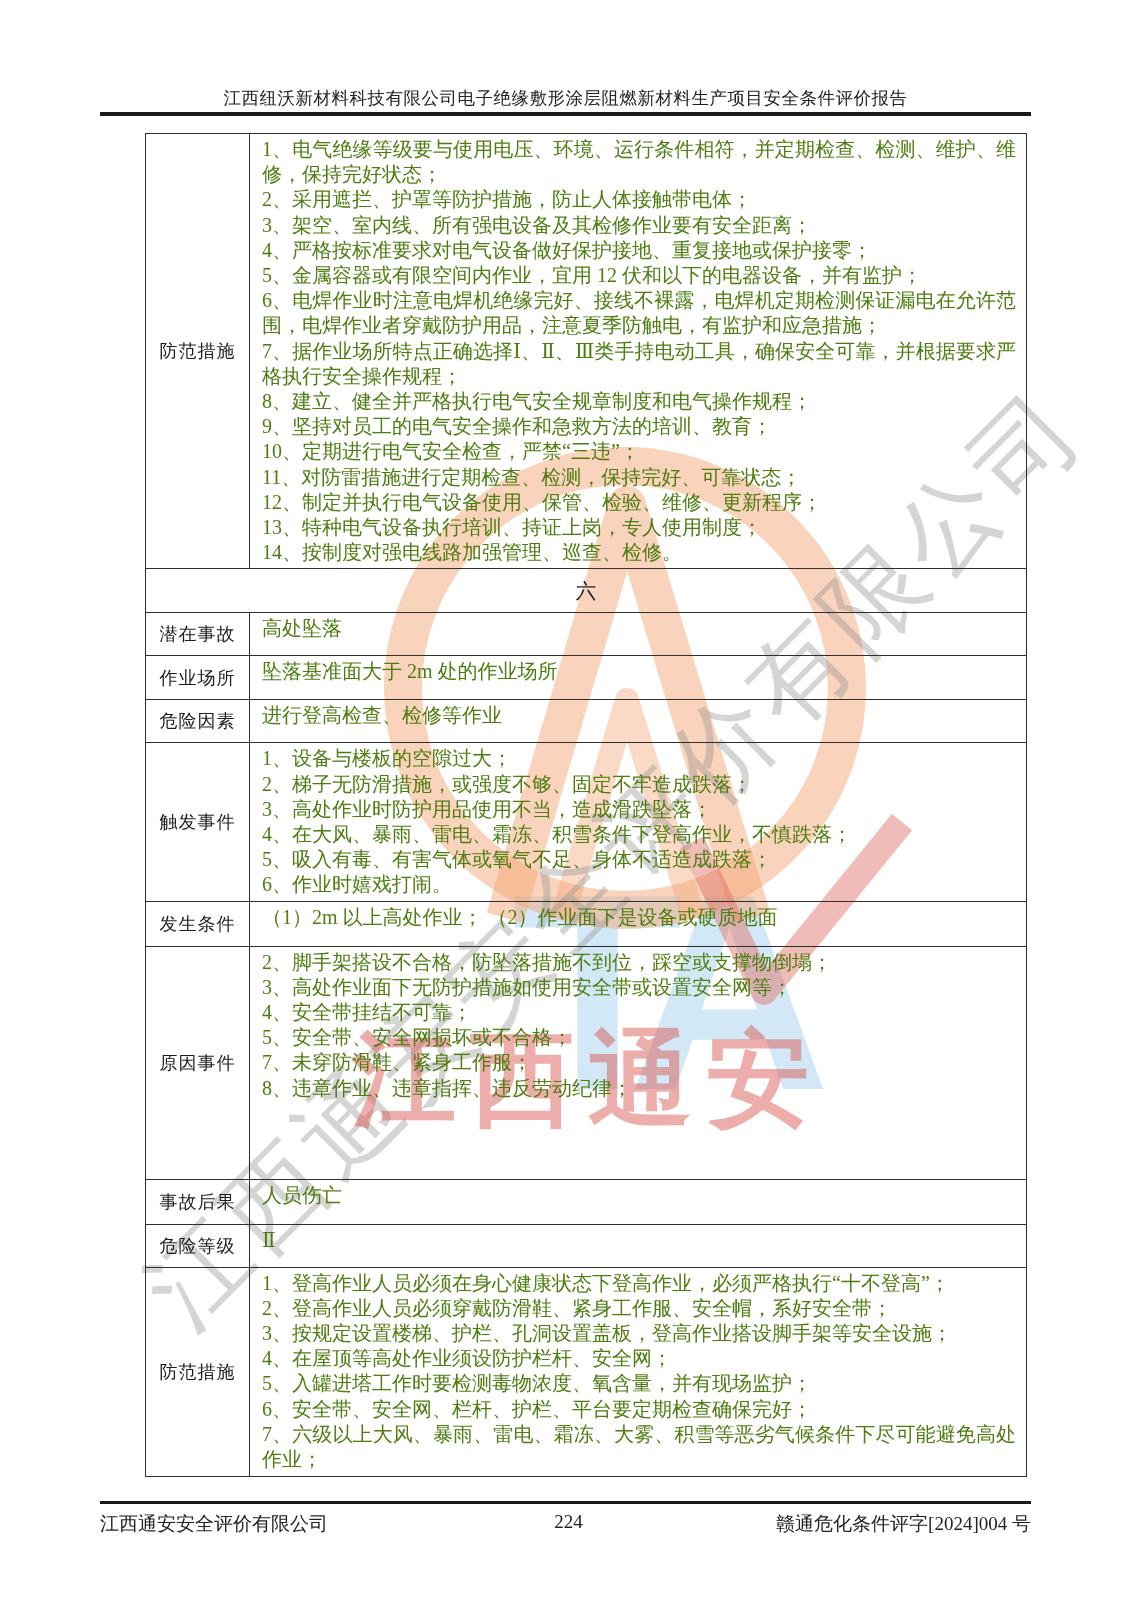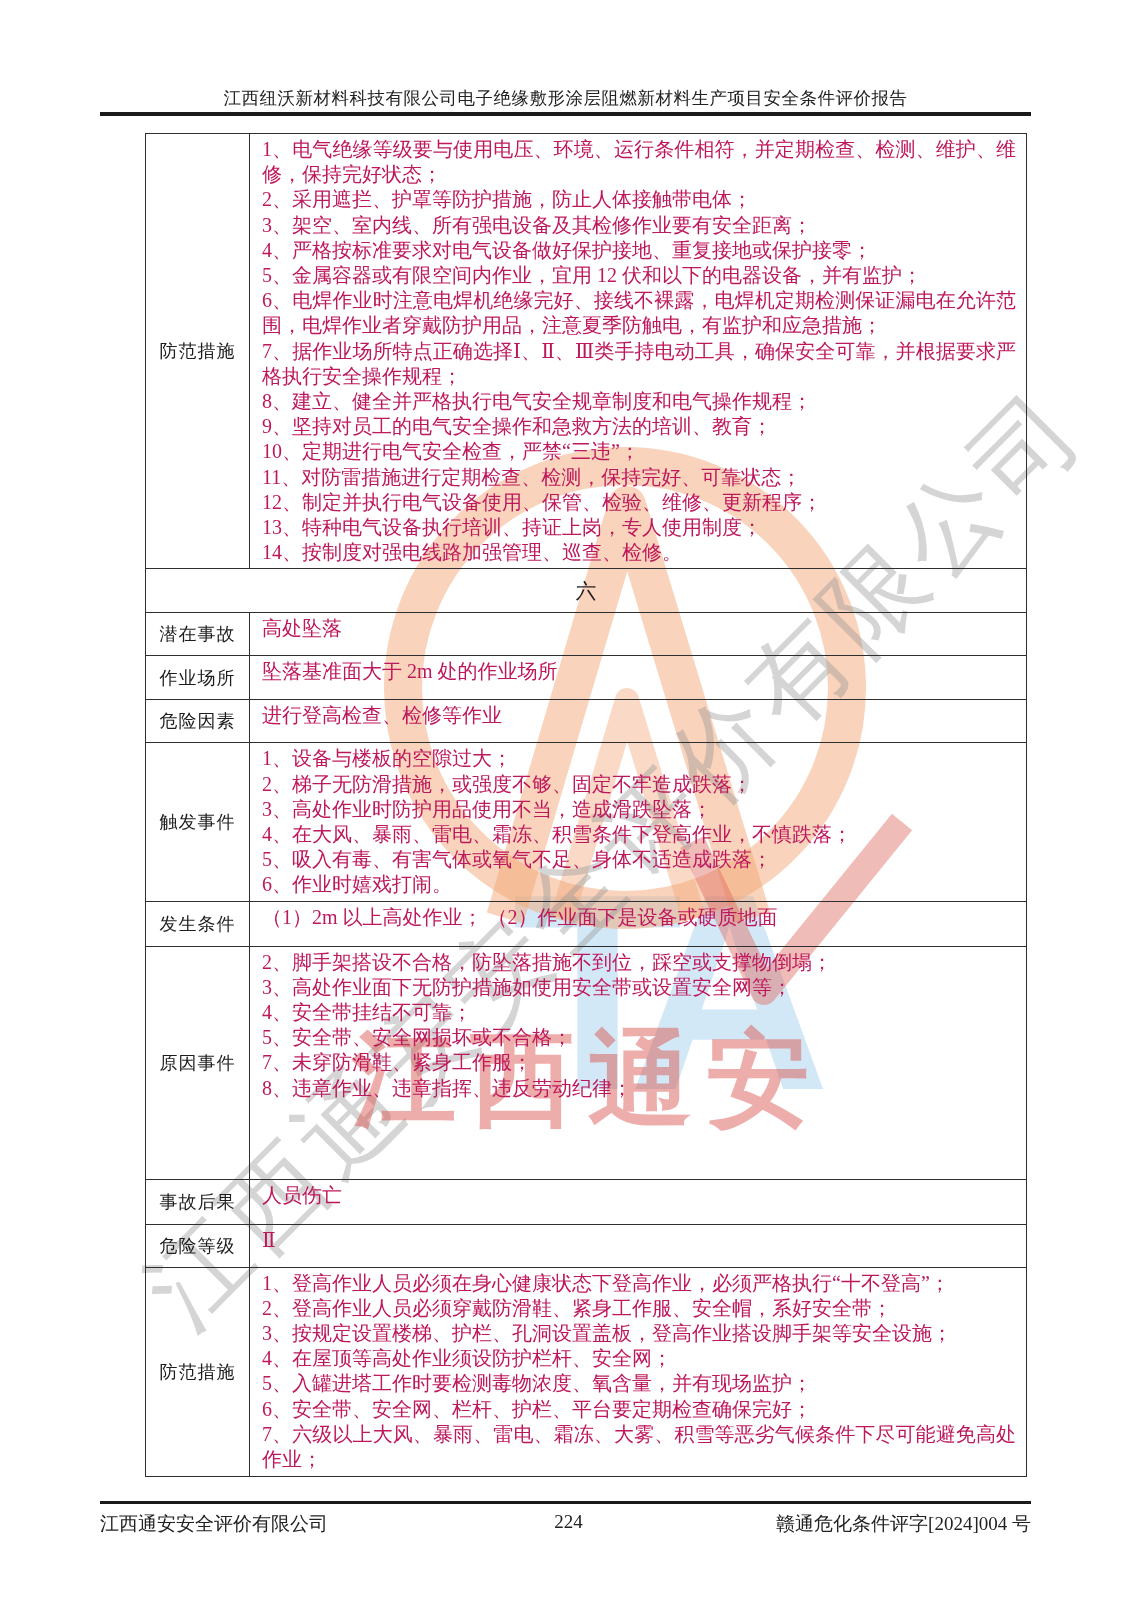--- a/index.html
+++ b/index.html
@@ -58,7 +58,7 @@
   }
   .ccell {
     flex:1; padding:3px 10px 3px 12px; box-sizing:border-box;
-    font-size:20px; line-height:25.2px; text-align:justify; color:#be185d;
+    font-size:20px; line-height:25.2px; text-align:justify; color:#4d7c0f;
   }
   .ccell .item { margin:0; }
   .vc { display:flex; flex-direction:column; justify-content:flex-start; }

